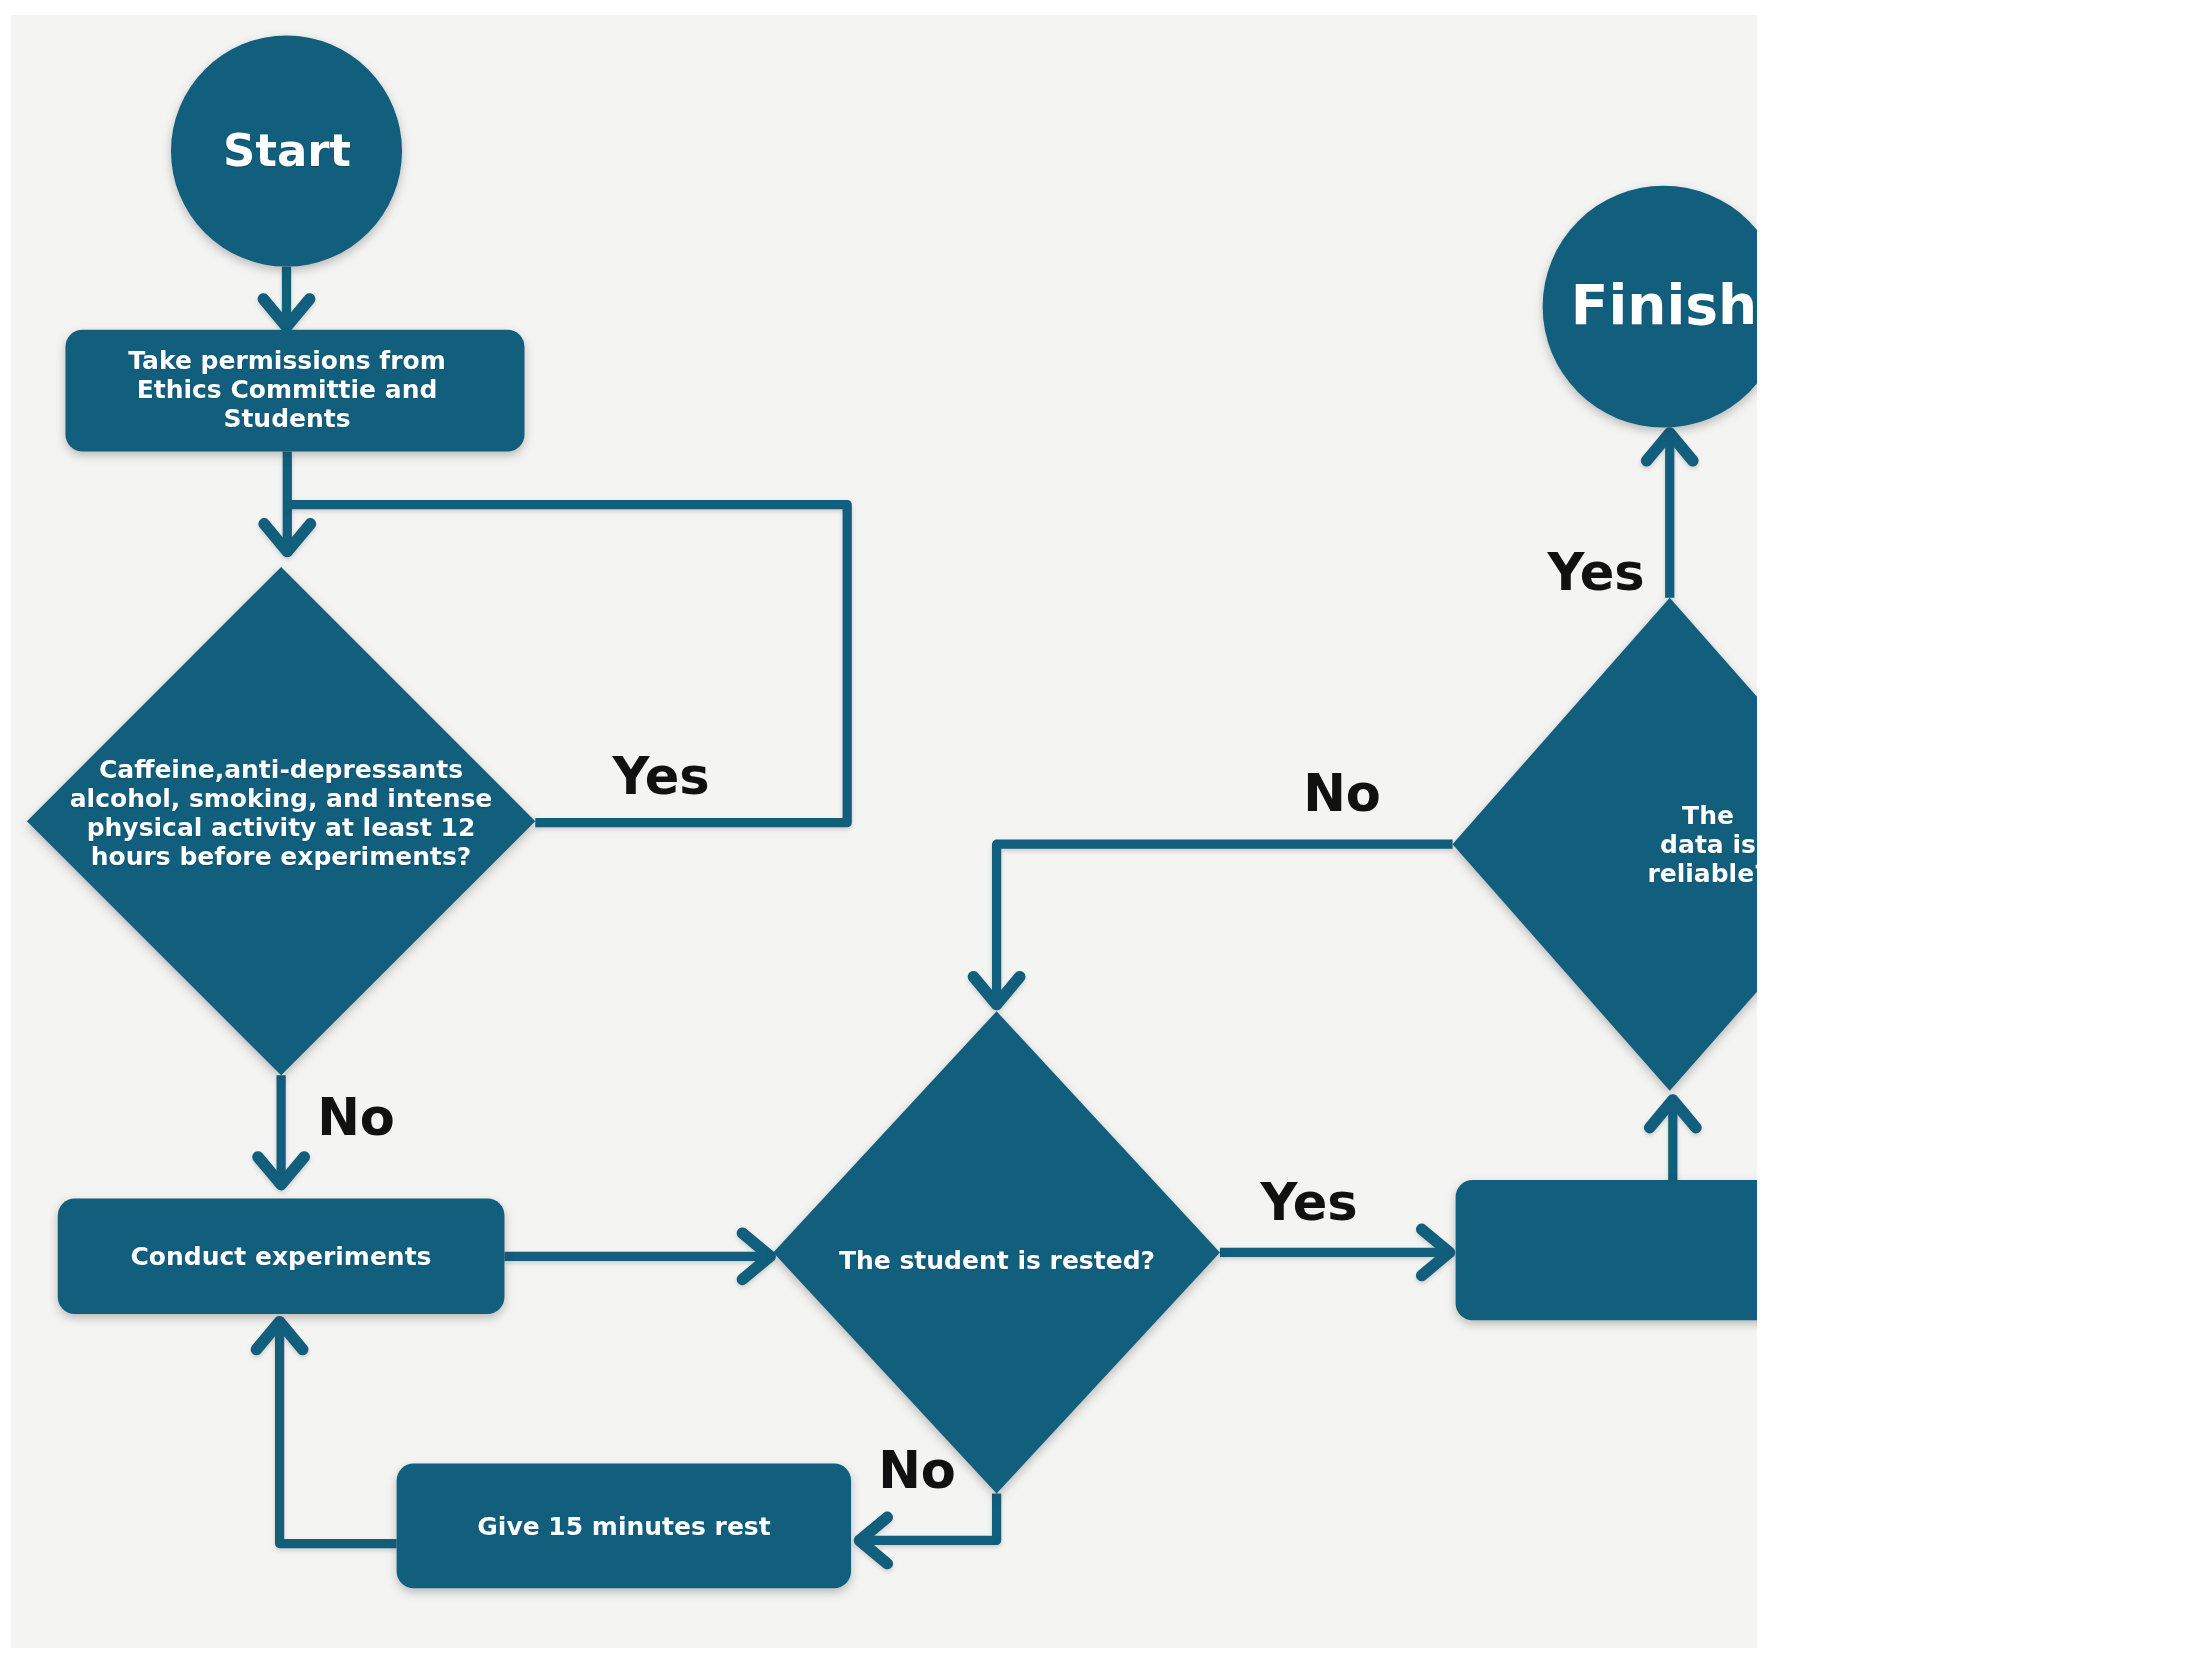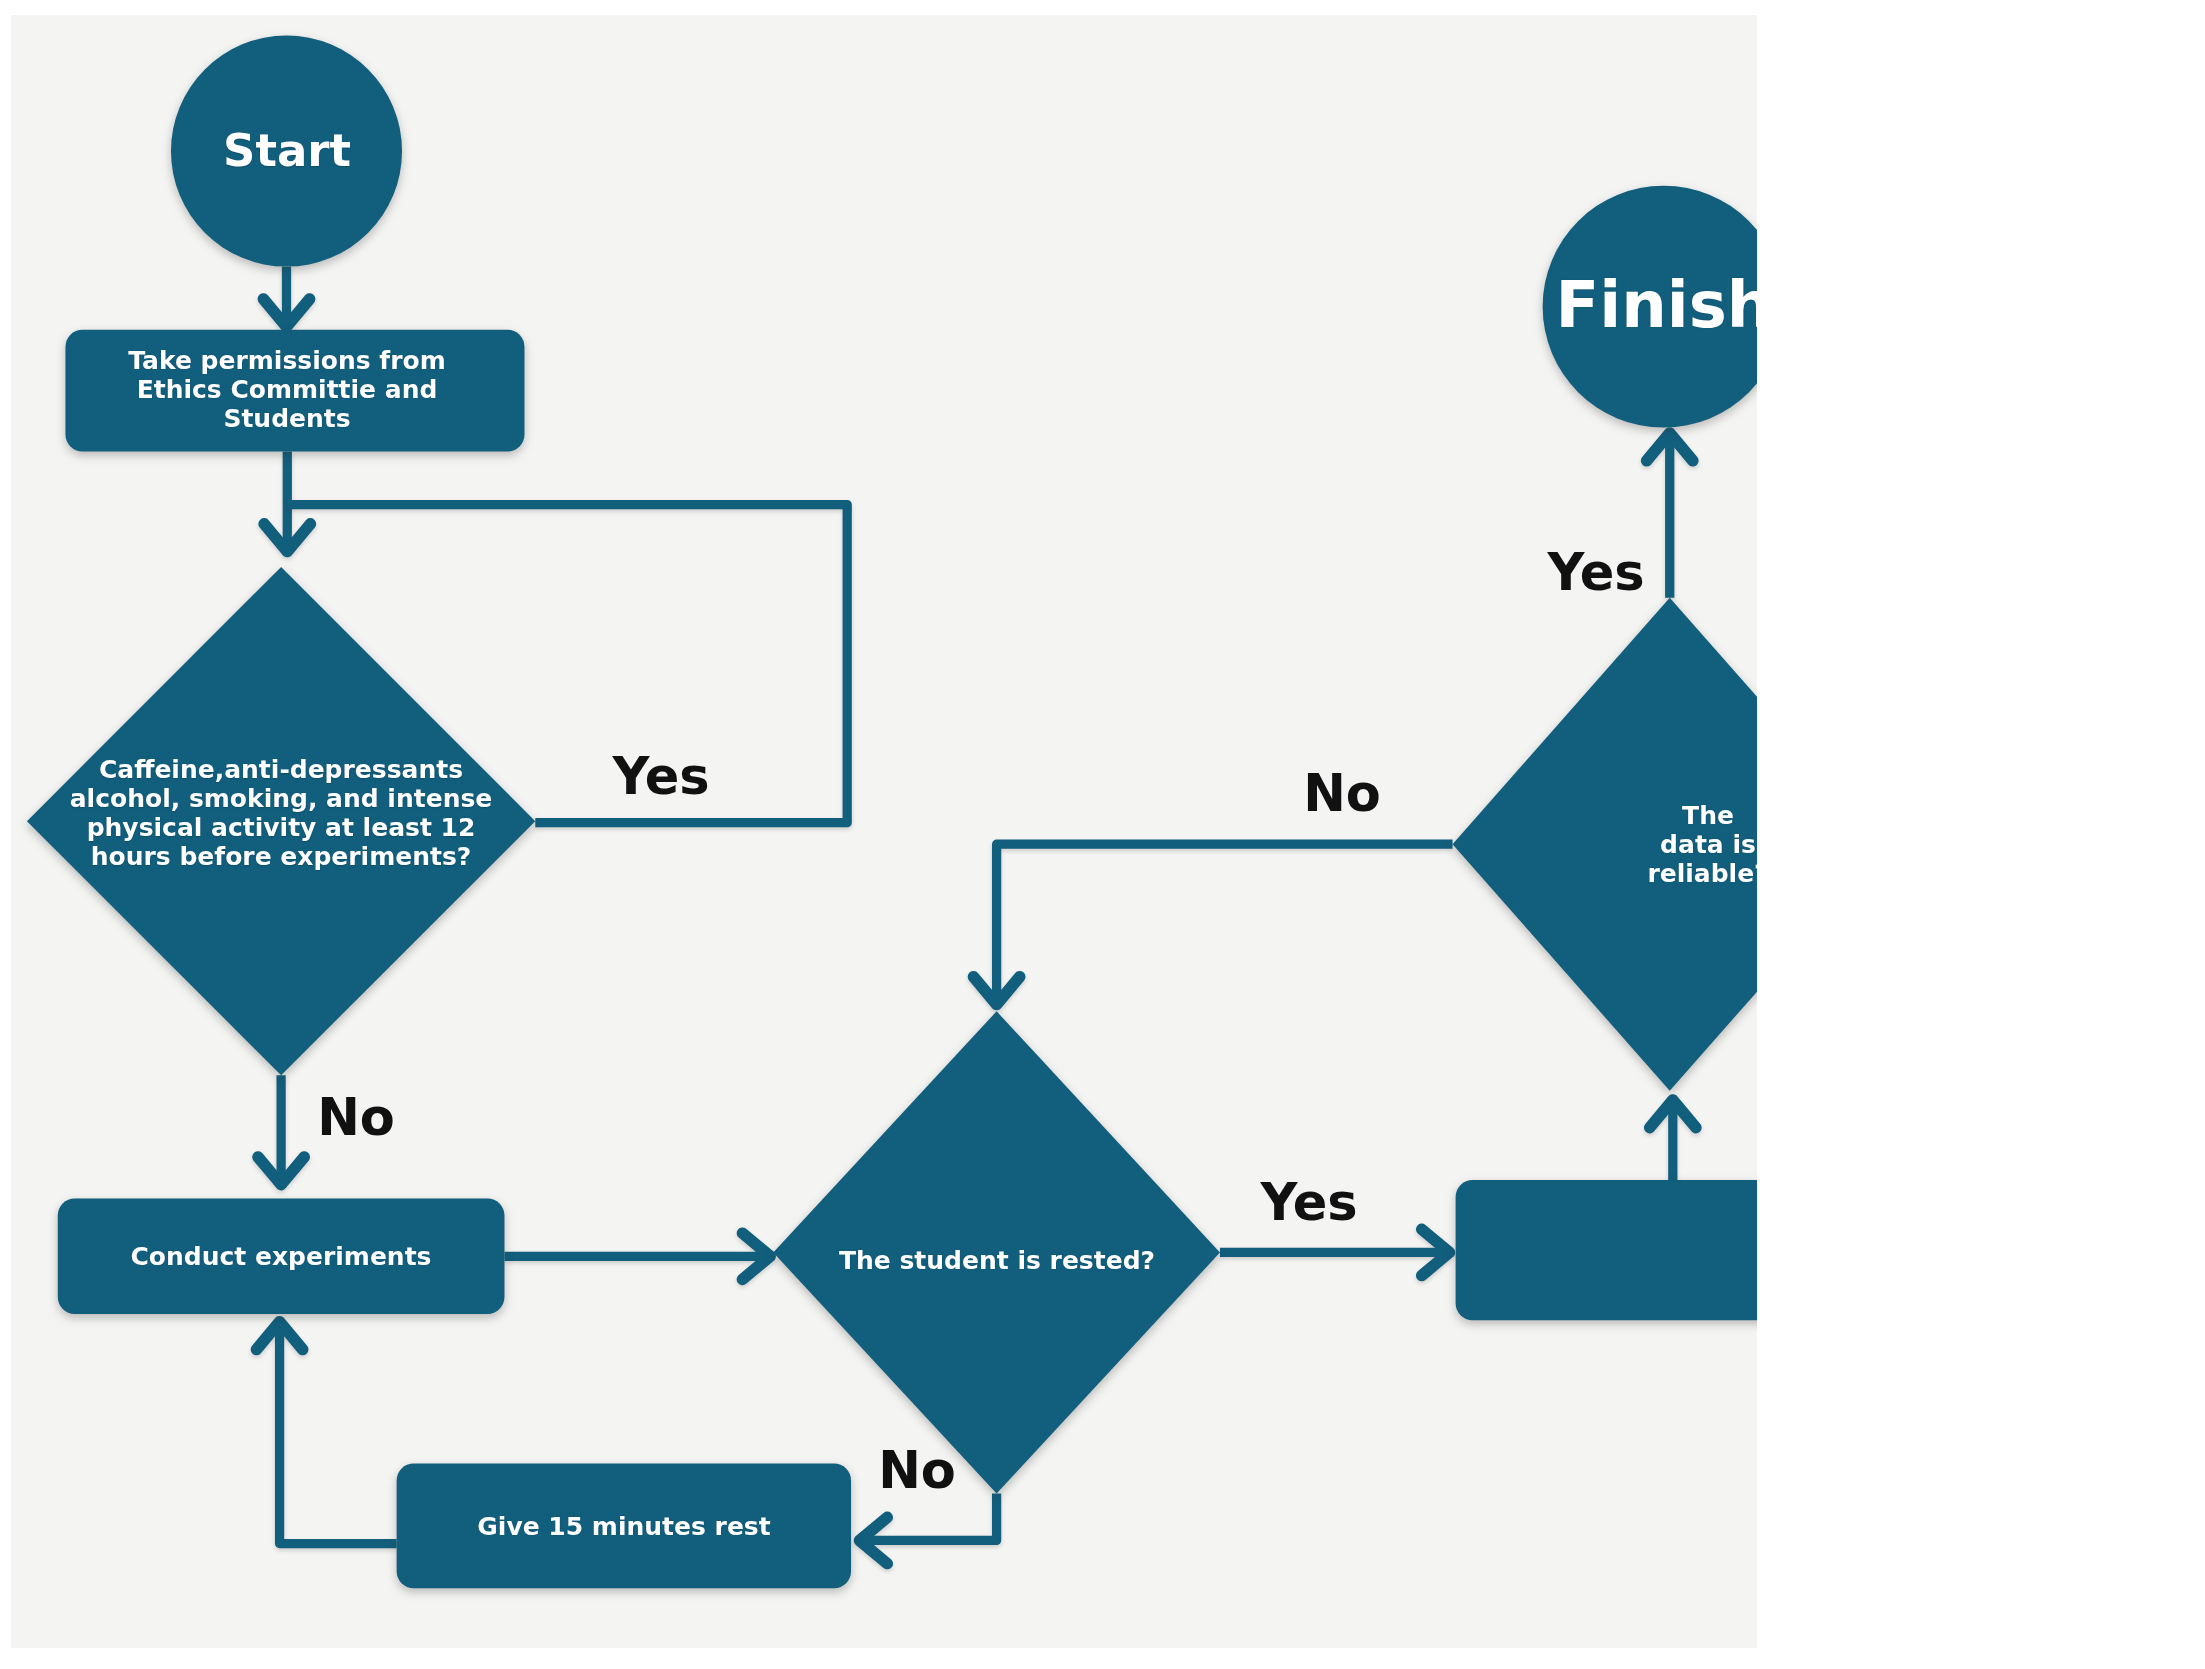--- a/index.html
+++ b/index.html
@@ -45,7 +45,7 @@
     text-shadow:0 0.8px 1.5px rgba(0,0,0,0.18);
   }
   .t-start{font-size:45px;line-height:46px;}
-  .t-finish{font-size:64px;line-height:57px;}
+  .t-finish{font-size:55px;line-height:57px;}
   .yn{
     color:var(--edge-label,#111111);
     font-size:51px;

